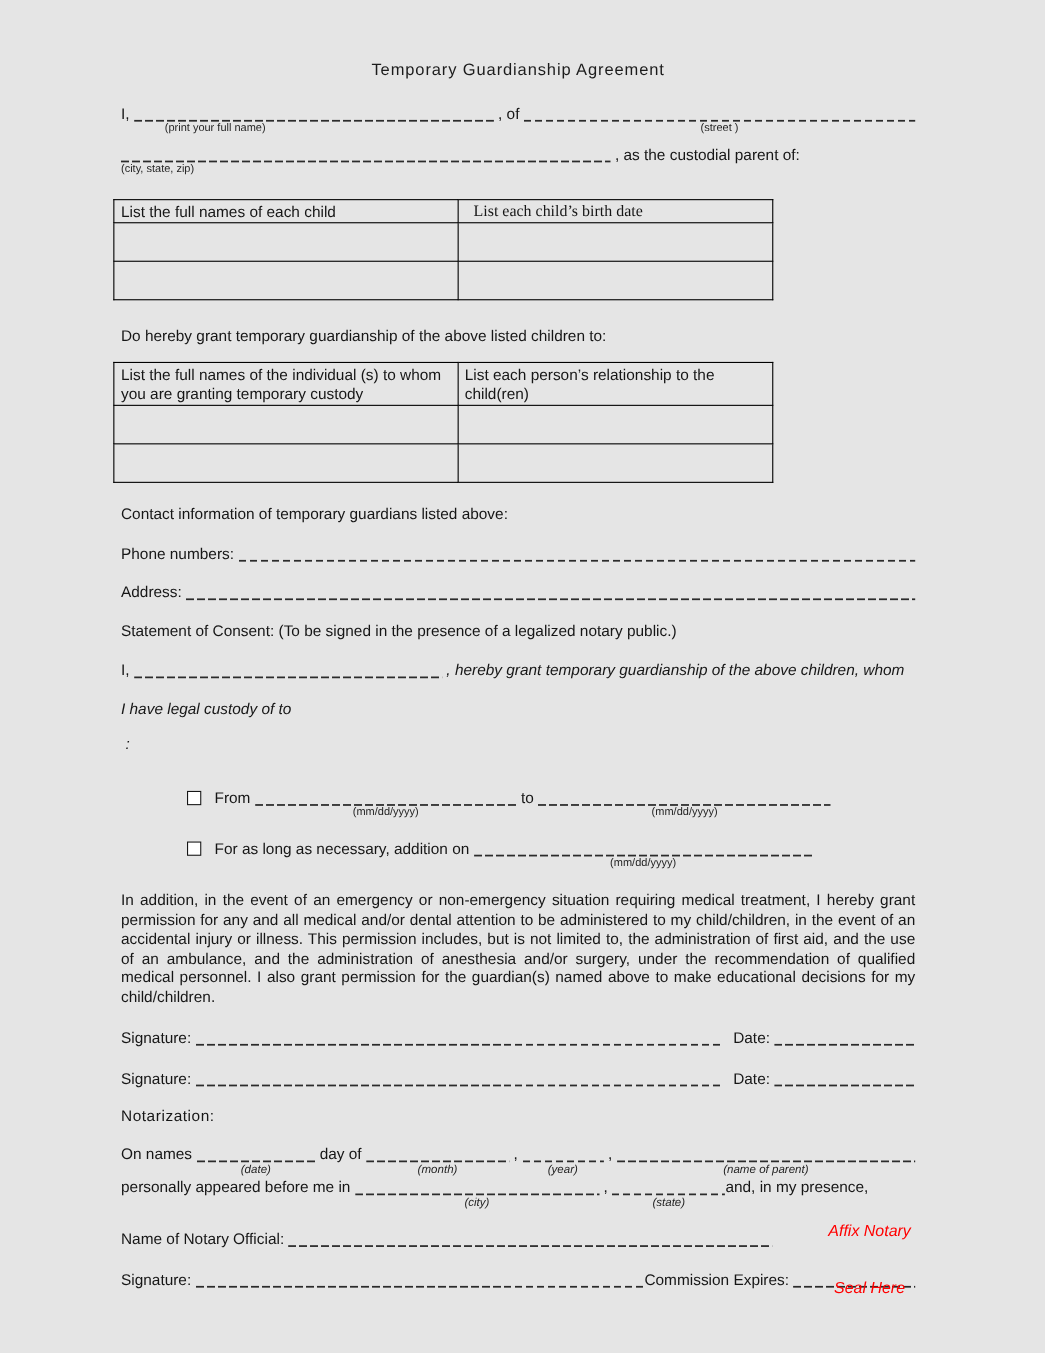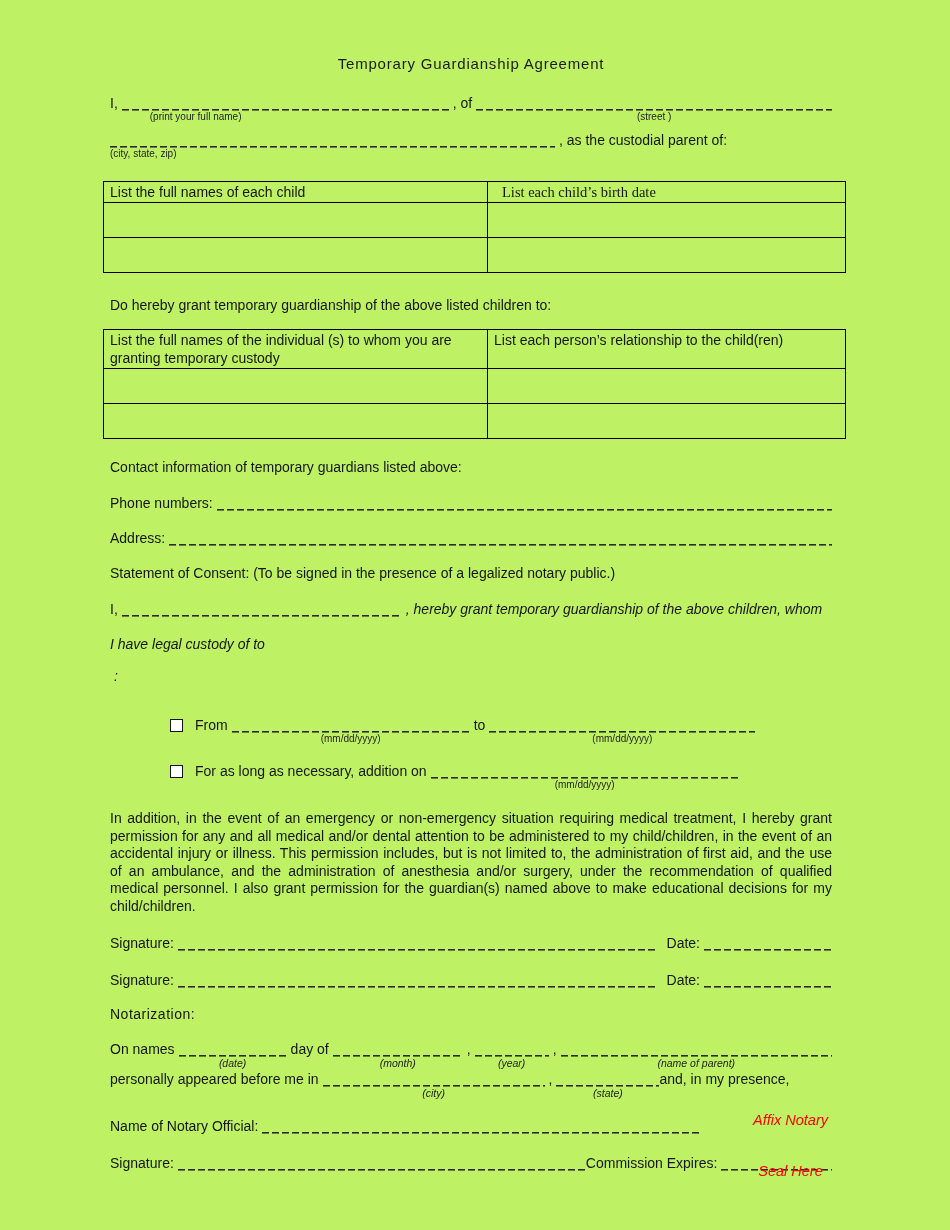--- a/index.html
+++ b/index.html
@@ -6,7 +6,7 @@
   .page{
     position:relative;
     width:950px;height:1230px;
-    background:#bef264;
+    background:#e5e5e5;
     font-family:"Liberation Sans",sans-serif;
     font-size:14px;color:#161616;
     overflow:hidden;

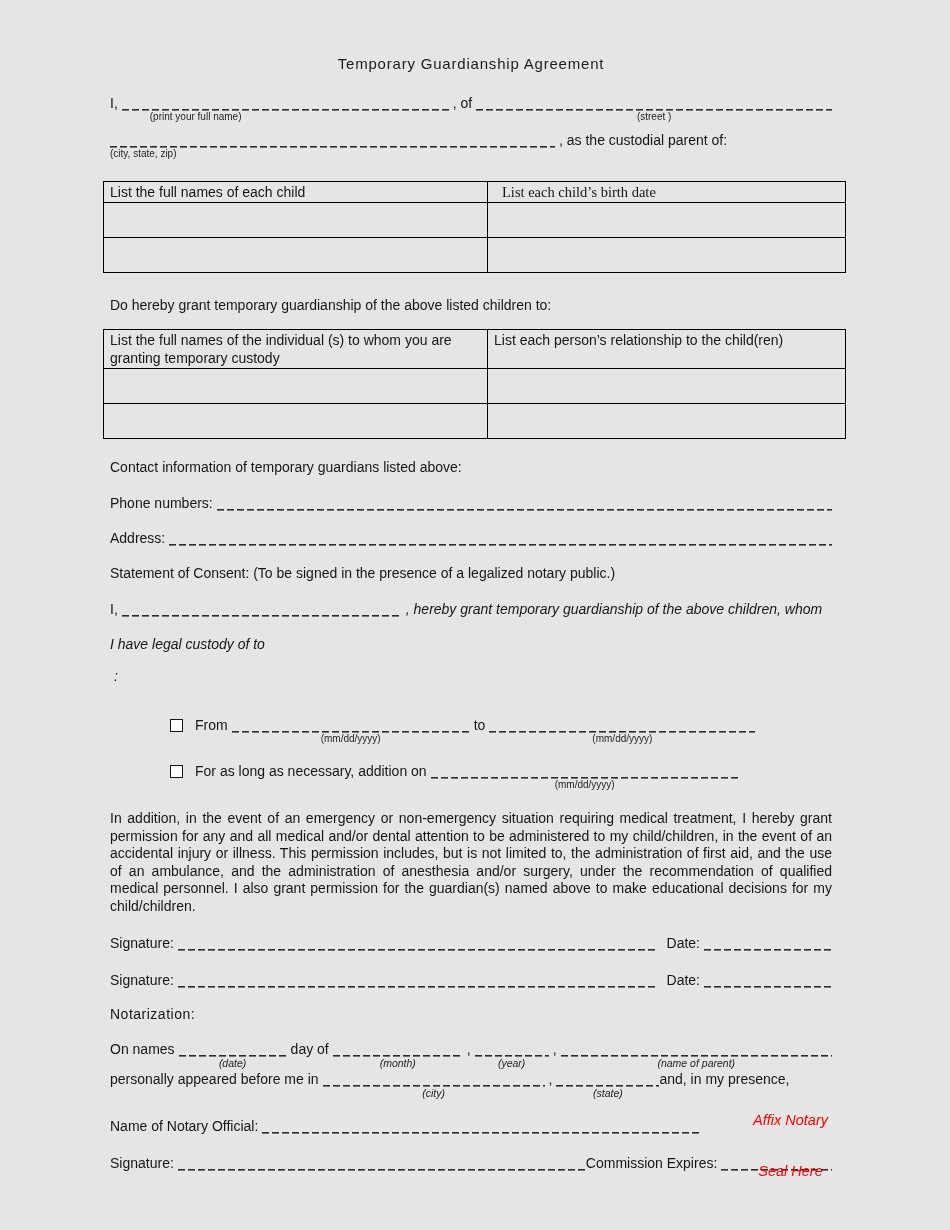--- a/index.html
+++ b/index.html
@@ -31,7 +31,7 @@
   .hint.left{text-align:left;padding-left:28px;}
   .hint.flush{text-align:left;padding-left:0;}
   .hint.ital{font-style:italic;font-size:10.5px;}
-  table{border-collapse:collapse;width:743px;margin-left:-7px;table-layout:fixed;}
+  table{border-collapse:collapse;width:600px;margin-left:-7px;table-layout:fixed;}
   td,th{border:1.5px solid #000;padding:1px 6px;vertical-align:top;text-align:left;font-weight:normal;font-size:14px;line-height:18px;}
   th.serif{font-family:"Liberation Serif",serif;font-size:14.5px;padding-left:14px;}
   tr.data-row td{height:32px;}

